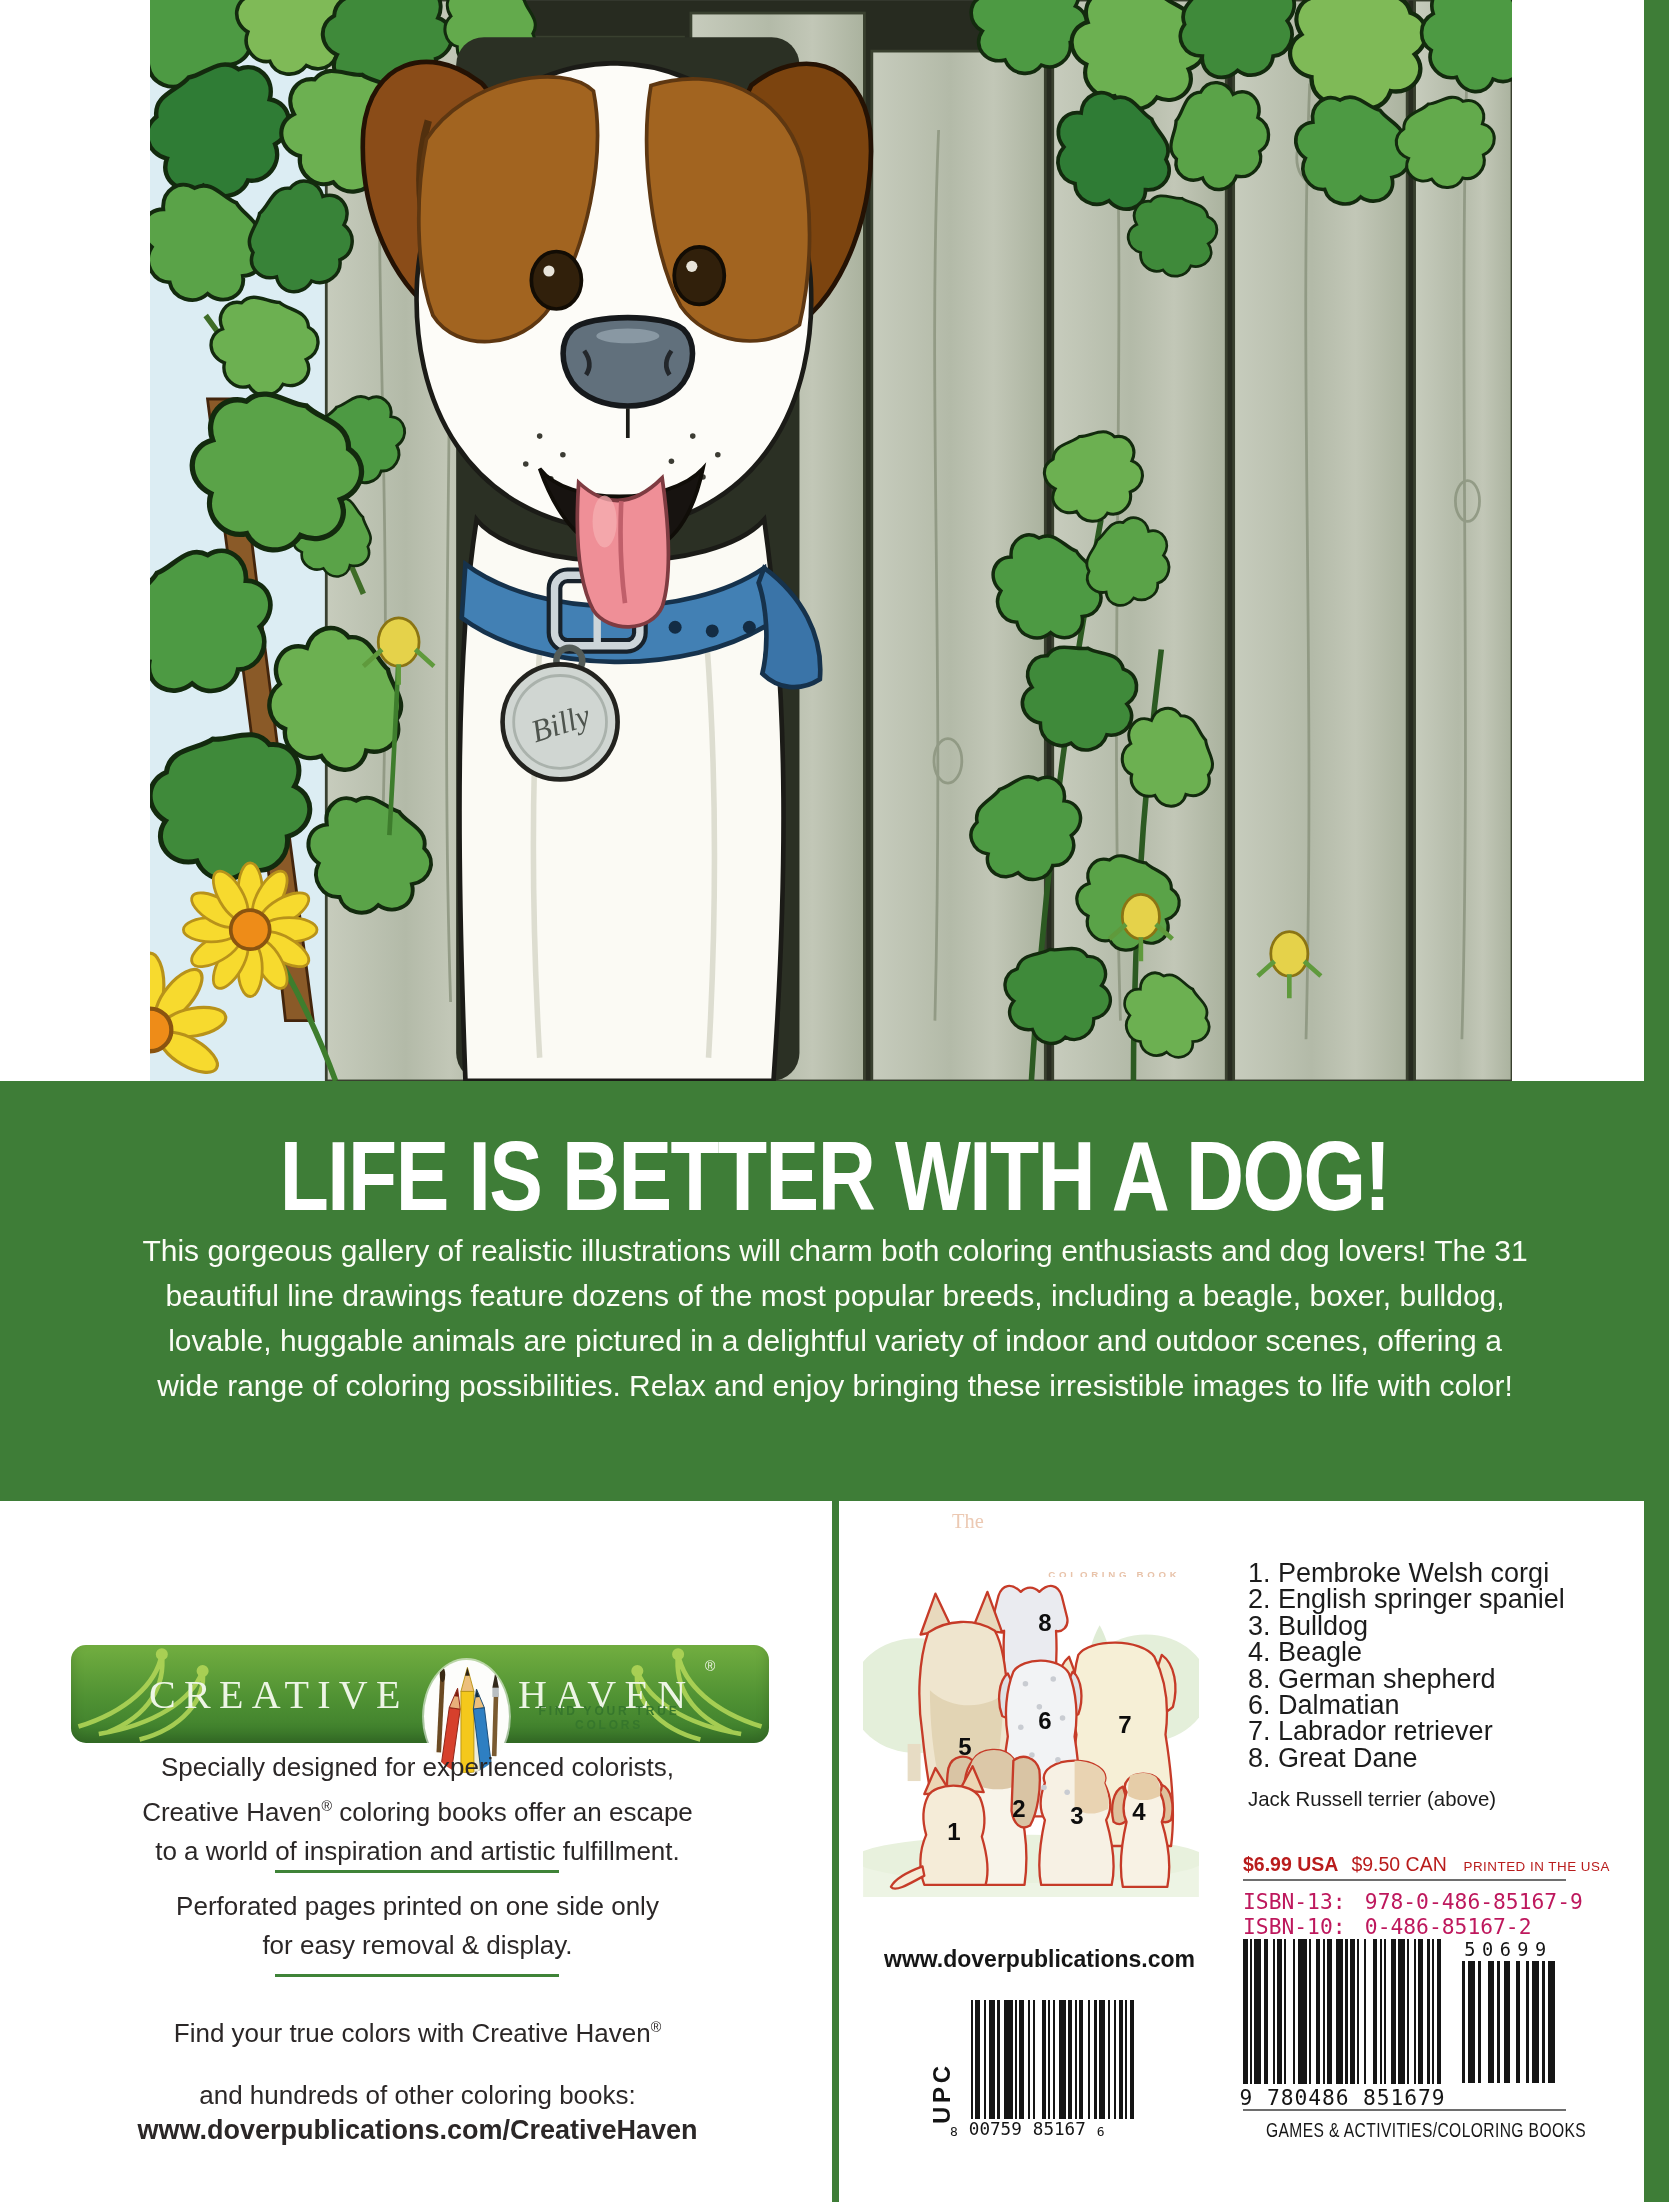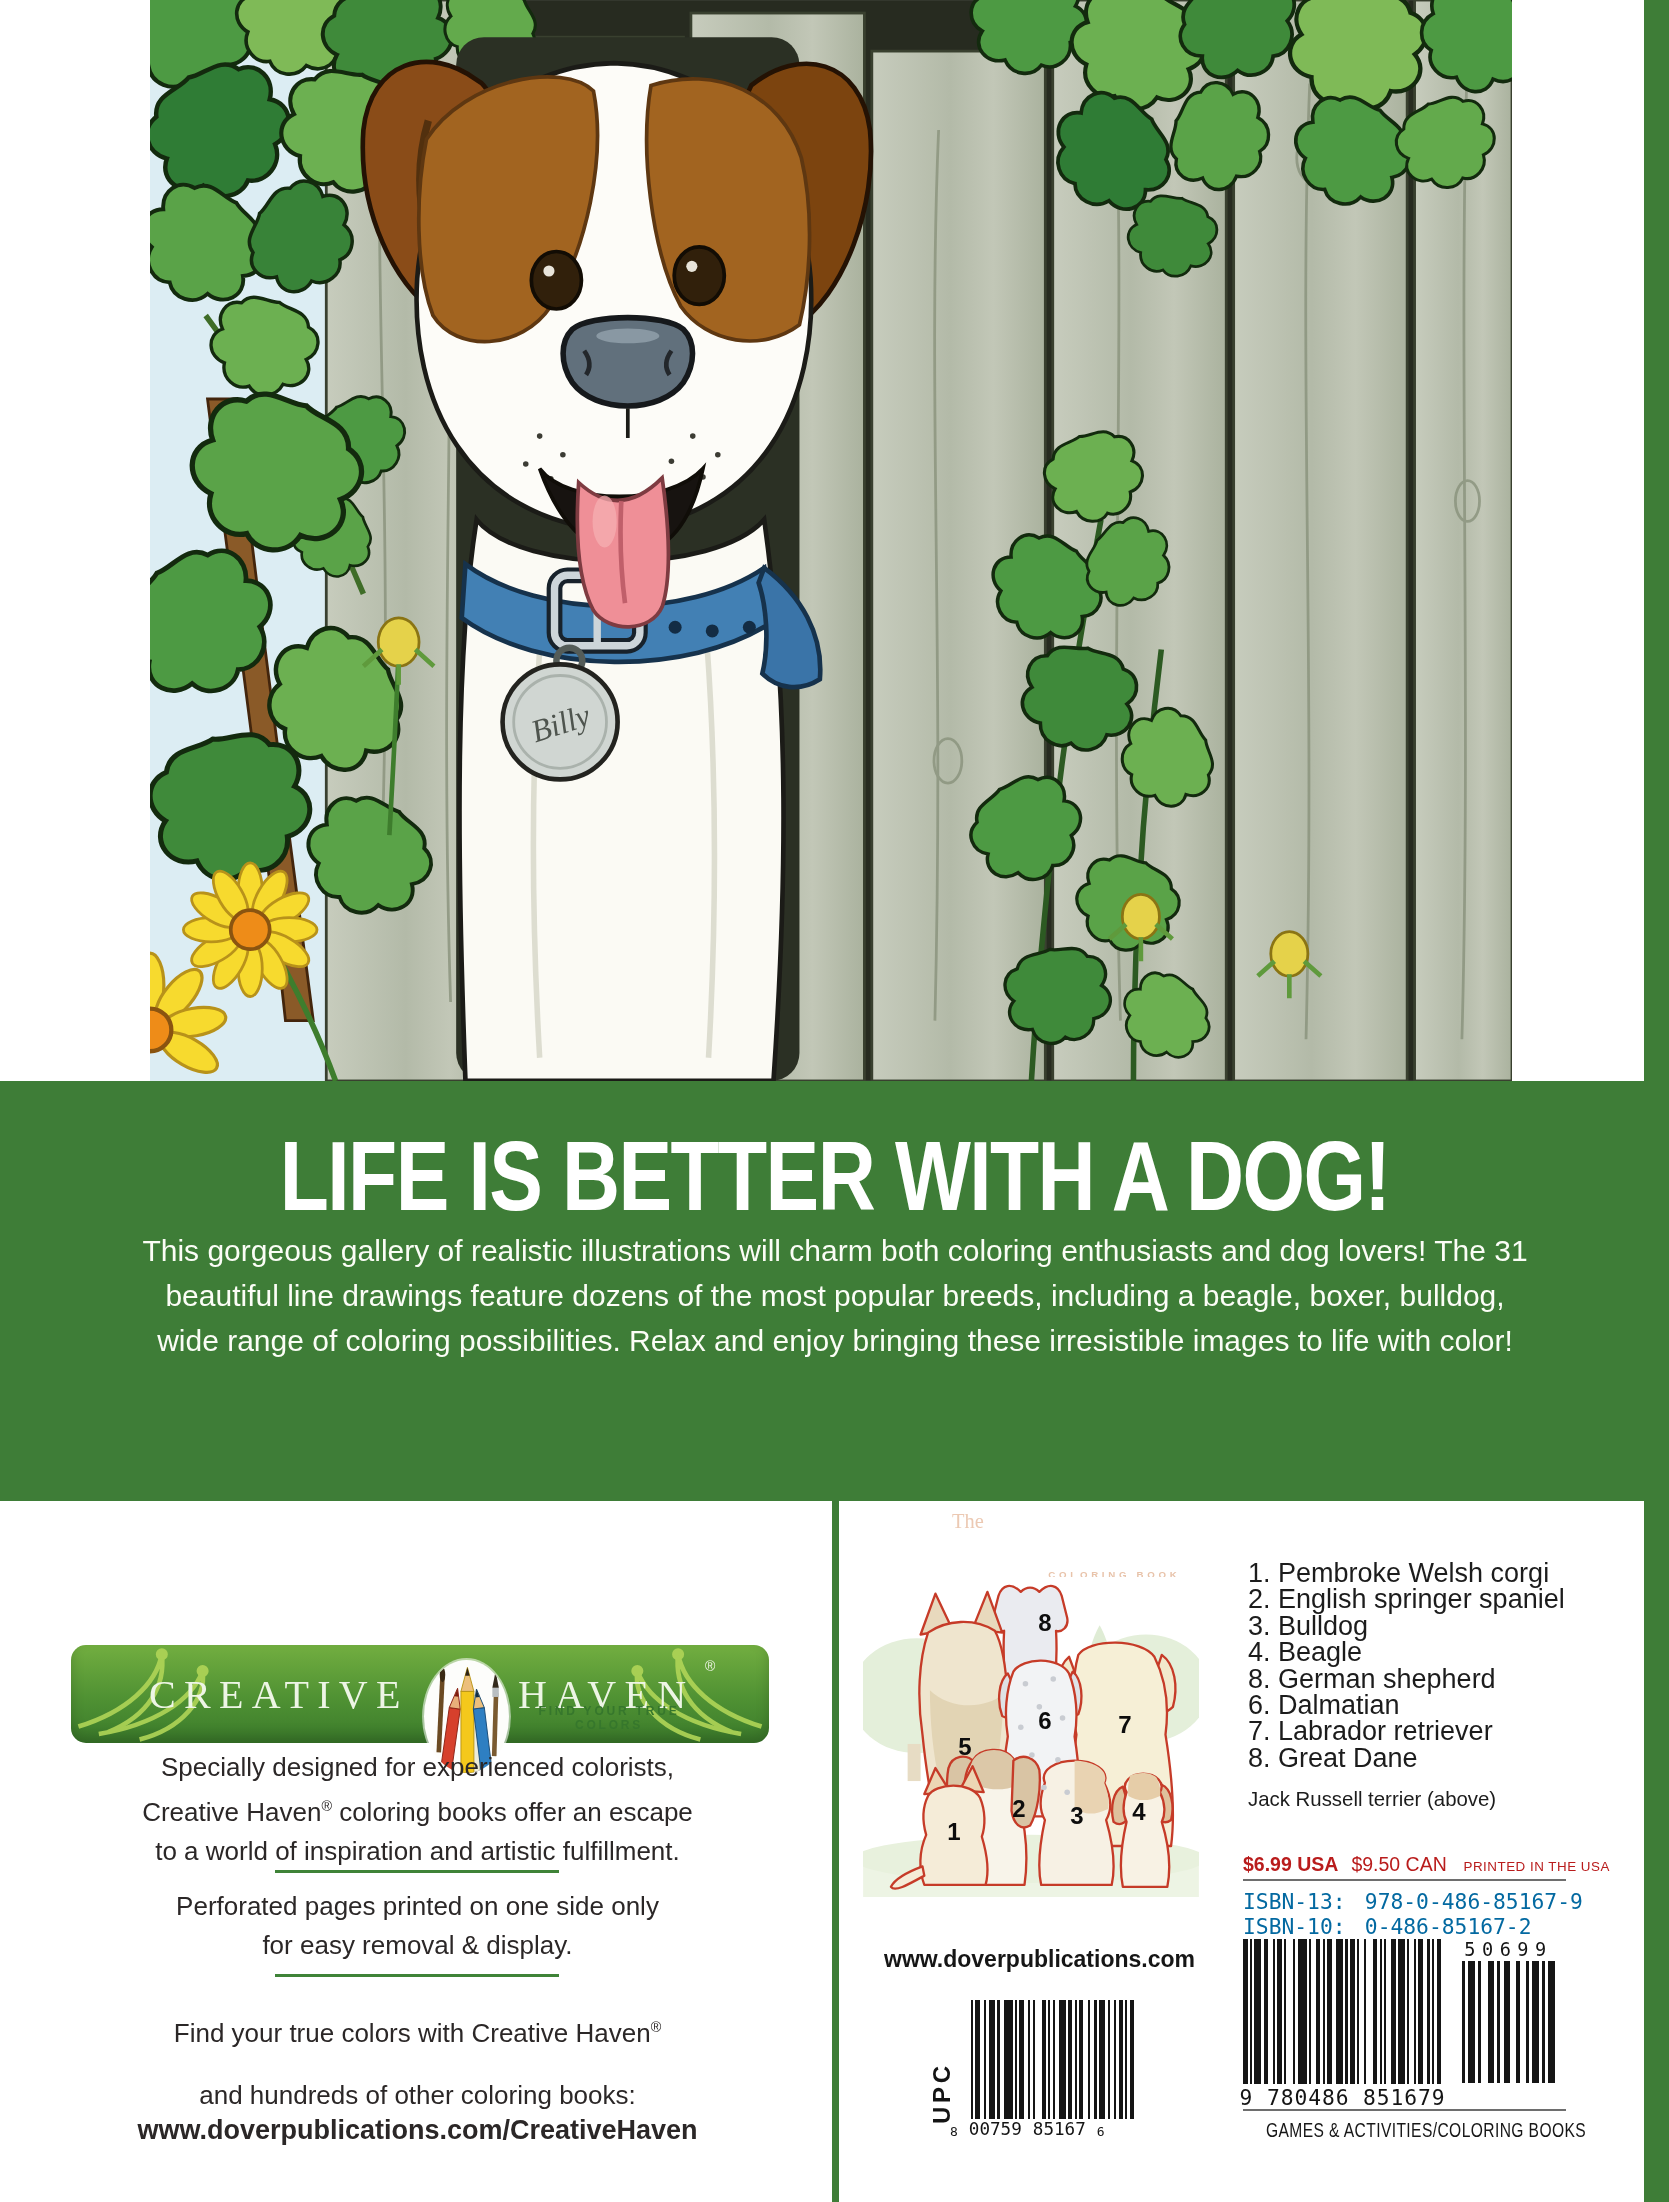--- a/index.html
+++ b/index.html
@@ -288,6 +288,7 @@
     <div class="band-desc">
         <div>This gorgeous gallery of realistic illustrations will charm both coloring enthusiasts and dog lovers! The 31</div>
         <div>beautiful line drawings feature dozens of the most popular breeds, including a beagle, boxer, bulldog,</div>
+        <div>lovable, huggable animals are pictured in a delightful variety of indoor and outdoor scenes, offering a</div>
         <div>wide range of coloring possibilities. Relax and enjoy bringing these irresistible images to life with color!</div>
       </div>
   </div>

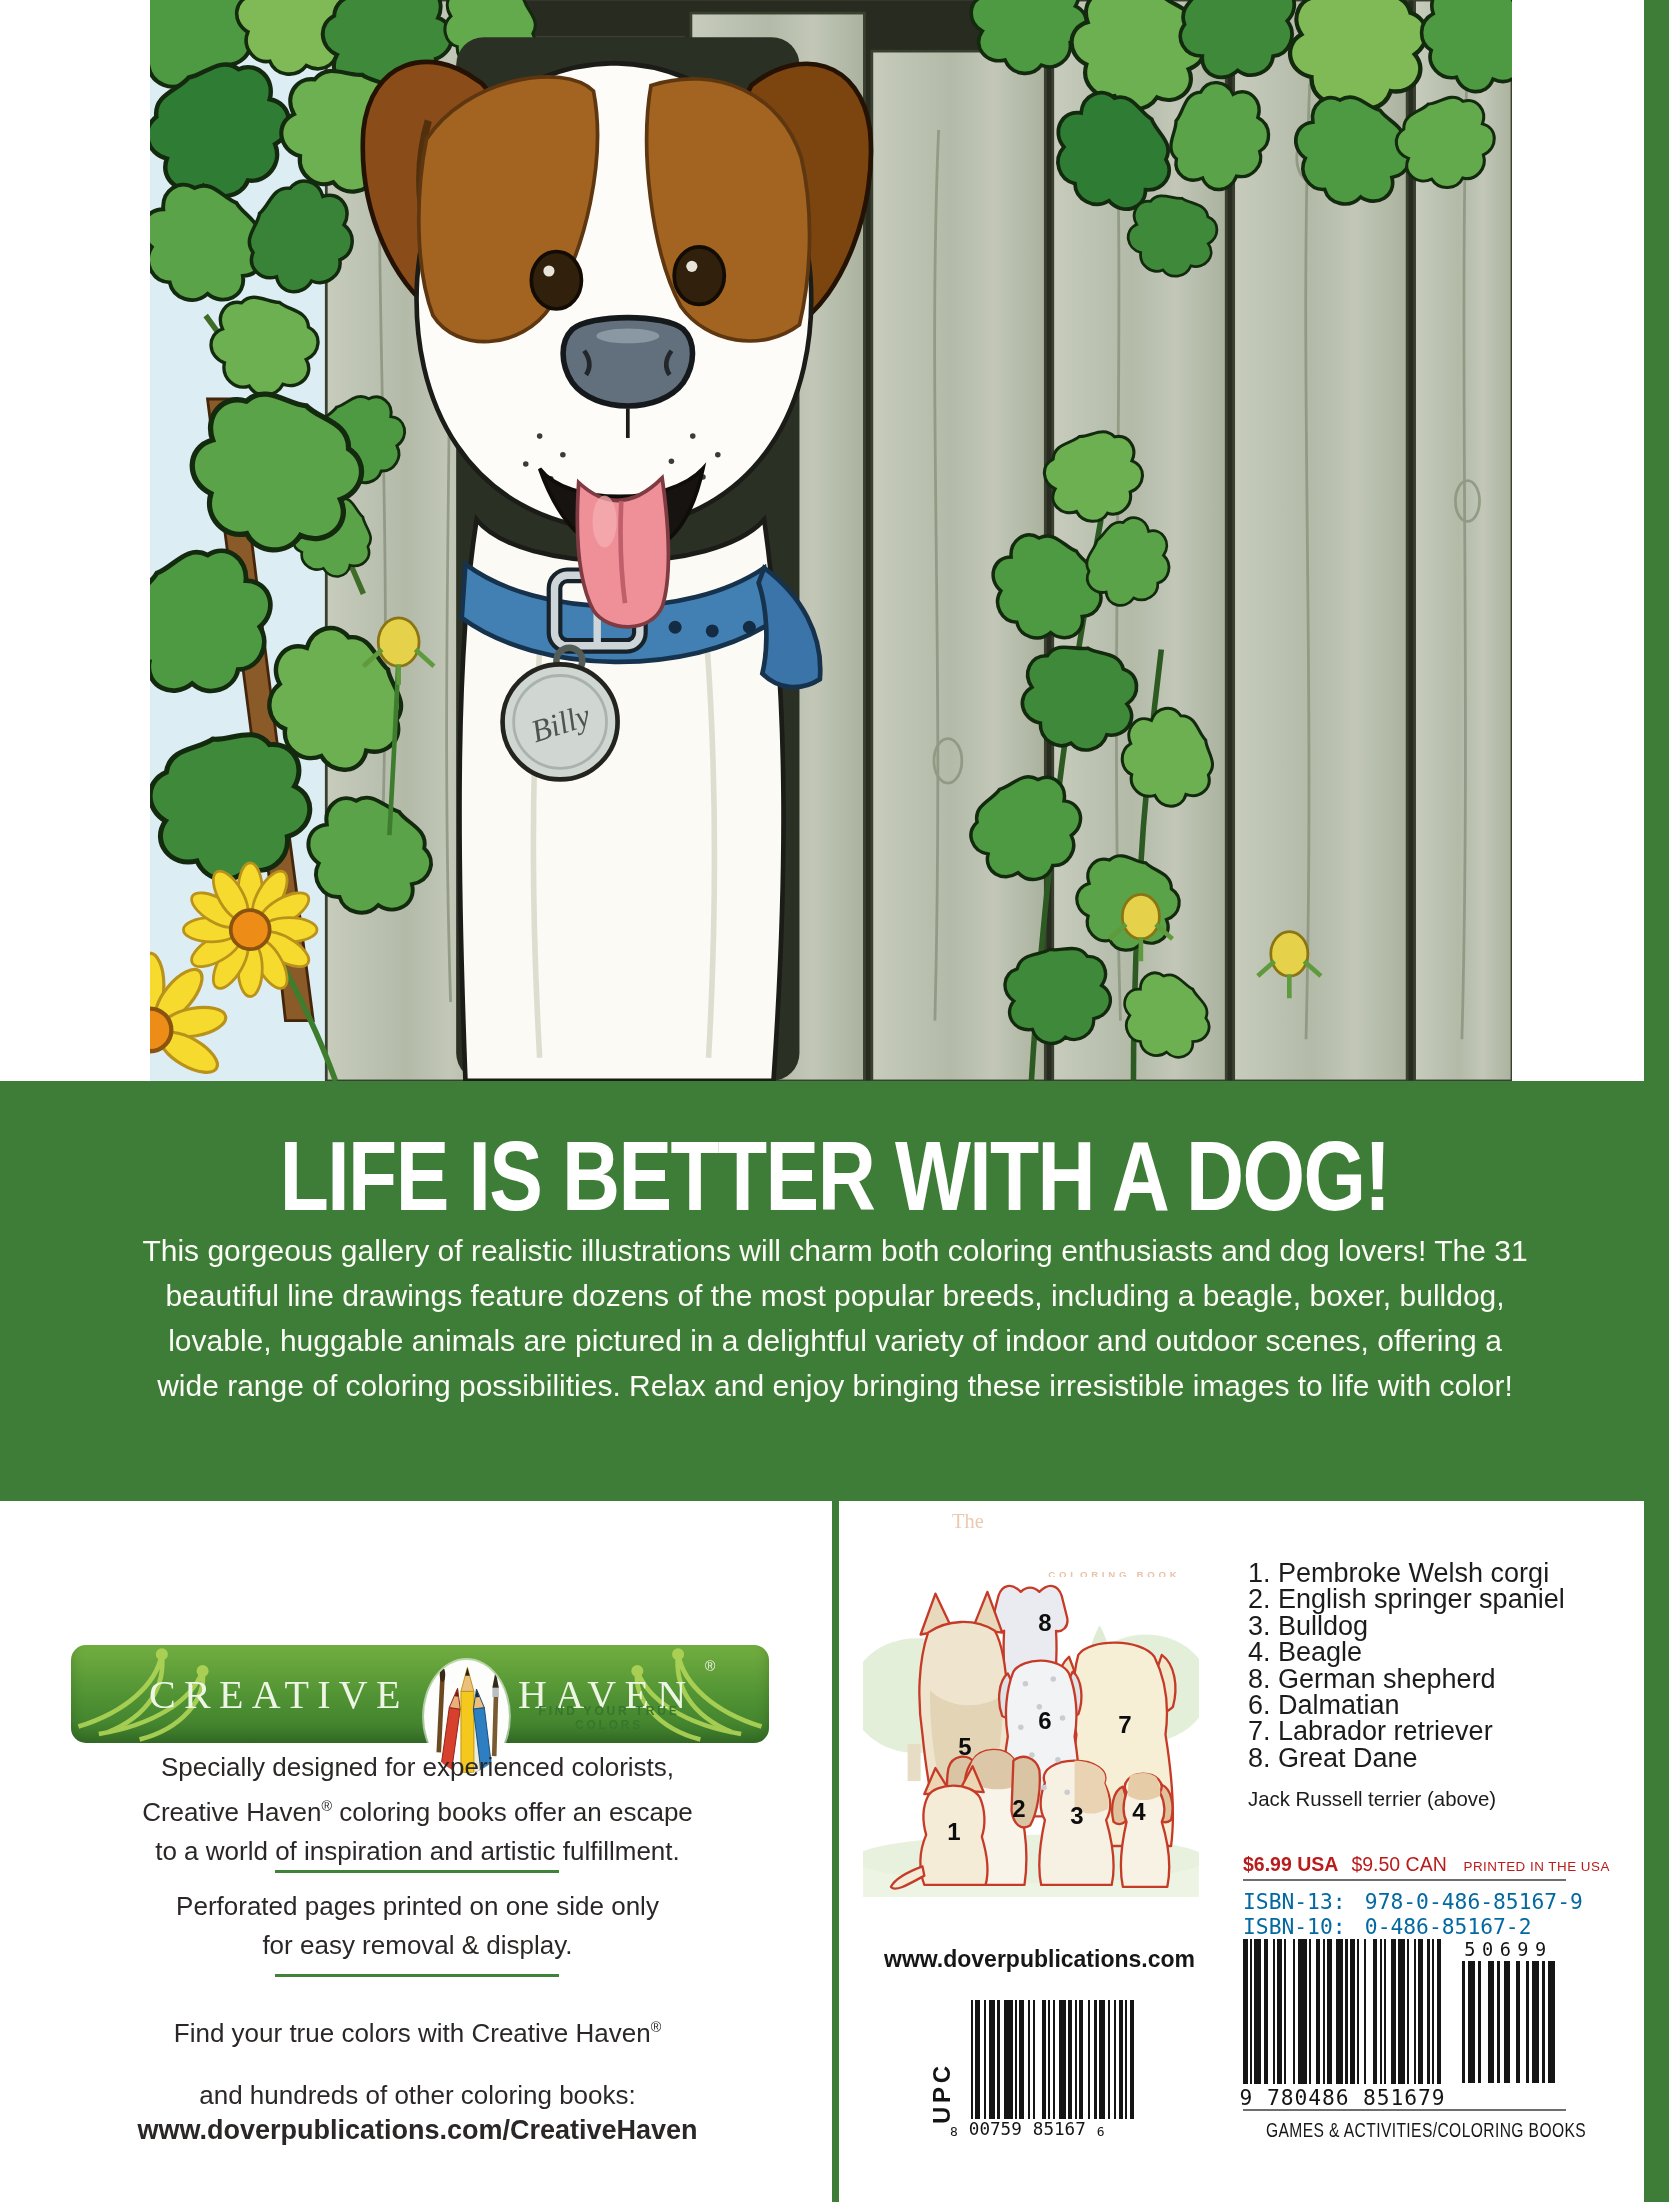--- a/index.html
+++ b/index.html
@@ -75,7 +75,7 @@
   .p-printed{font-size:13.4px;margin-left:16.7px;letter-spacing:0.5px;}
   .hr{position:absolute;left:1243px;width:323px;height:1.9px;background:#6e6e6e;}
   .isbn{position:absolute;left:1243px;top:1889px;font-family:"DejaVu Sans Mono",monospace;
-        font-size:21.3px;line-height:25px;color:#0369a1;white-space:nowrap;}
+        font-size:21.3px;line-height:25px;color:#be185d;white-space:nowrap;}
   .isbn .lab{display:inline-block;width:109px;}
   .ean-bars{position:absolute;left:1243px;top:1939px;width:198px;height:145px;}
   .ean-addon{position:absolute;left:1462px;top:1961px;width:93px;height:122px;}

